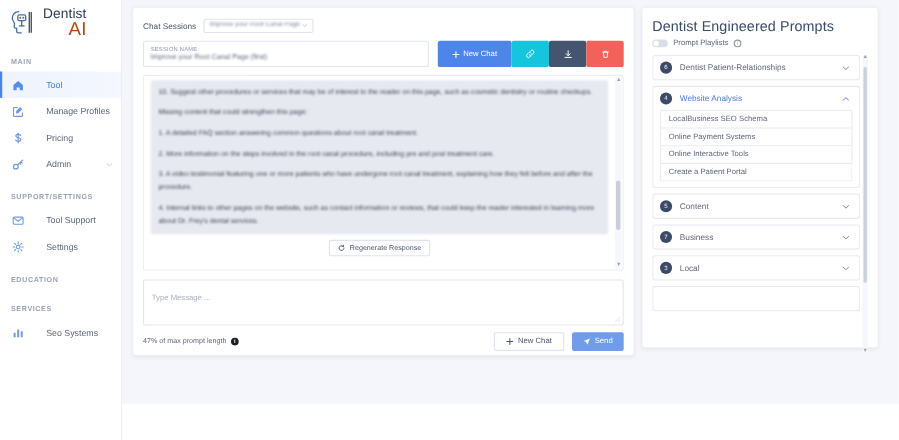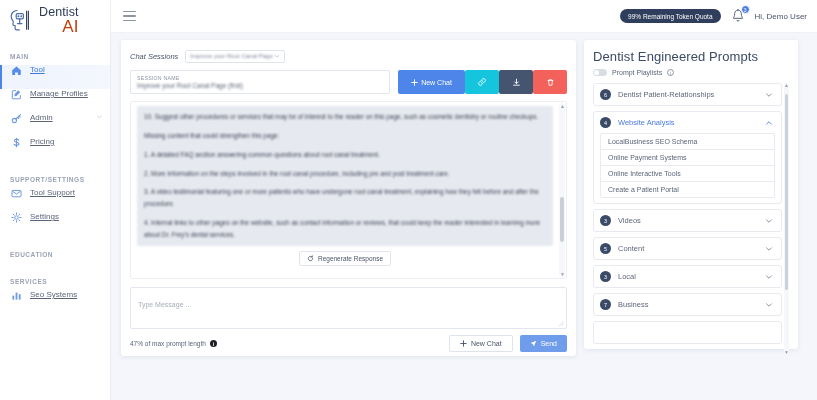--- a/index.html
+++ b/index.html
@@ -332,25 +332,6 @@
 
   <section class="main">
 
-    <header class="topbar">
-      <span class="hamburger">
-          <i></i>
-          <i></i>
-          <i></i>
-        </span>
-      <div class="topbar-right">
-        <span class="quota-pill">99% Remaining Token Quota</span>
-        <span class="bell-wrap">
-          <svg viewBox="0 0 14 16" width="14" height="16">
-            <path d="M7 2.2c-2 0-3.3 1.5-3.3 3.4 0 2.8-1 3.7-1.4 4.2-.2.2 0 .5.3.5h8.8c.3 0 .5-.3.3-.5-.4-.5-1.4-1.4-1.4-4.2 0-1.9-1.3-3.4-3.3-3.4z" fill="none" stroke="#555f72" stroke-width="1"></path>
-            <path d="M5.8 12.1c.2.7.6 1.1 1.2 1.1s1-.4 1.2-1.1" fill="none" stroke="#555f72" stroke-width="1"></path>
-            <path d="M7 1.1v1" stroke="#555f72" stroke-width="1"></path>
-          </svg>
-          <span class="badge">3</span>
-        </span>
-        <span class="user-name">Hi, Demo User</span>
-      </div>
-    </header>
 
     <div class="canvas">
       <div class="canvas-bg"></div>

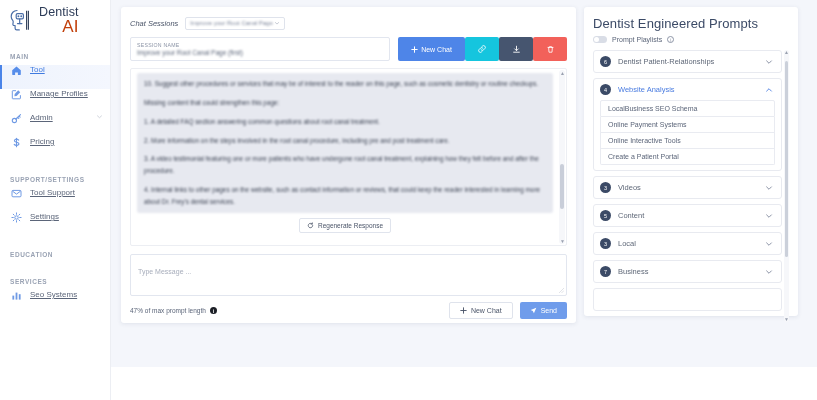--- a/index.html
+++ b/index.html
@@ -87,7 +87,7 @@
     padding: 8px 9px;
   }
   .sessions-row { display: flex; align-items: center; gap: 7px; height: 16px; }
-  .sessions-lbl { font-size: 7.5px; color: #4a5468; white-space: nowrap; font-style: italic; }
+  .sessions-lbl { font-size: 7.5px; color: #4a5468; white-space: nowrap; }
   .sessions-select {
     width: 100px; height: 13px; border: 1px solid #dfe3ec; border-radius: 2px;
     display: flex; align-items: center; padding: 0 4px; background: #fff;

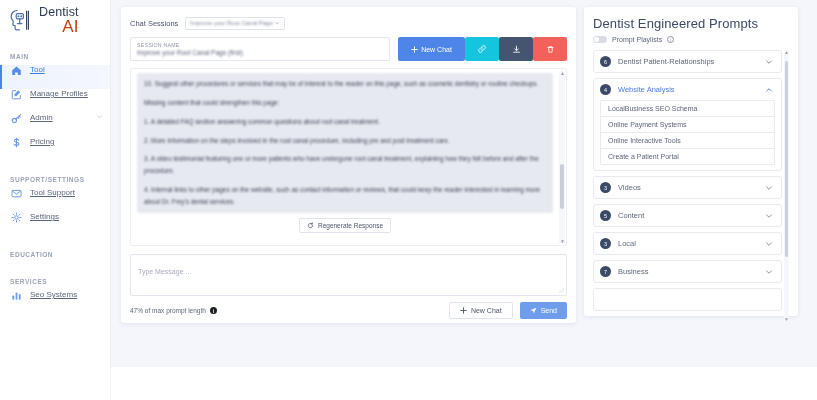--- a/index.html
+++ b/index.html
@@ -32,10 +32,10 @@
     padding: 7px 0 5px 10px; font-weight: 700;
   }
   .nav-item {
-    display: flex; align-items: flex-start; gap: 8px;
+    display: flex; align-items: center; gap: 20px;
     height: 24px; padding: 0 7px 0 11px;
     font-size: 8px; color: #5b6579;
-    cursor: pointer; position: relative; text-decoration: underline;
+    cursor: pointer; position: relative;
   }
   .nav-item .ic { width: 11px; height: 11px; flex: 0 0 11px; display: flex; align-items: center; justify-content: center; }
   .nav-item .lbl { flex: 1; white-space: nowrap; }

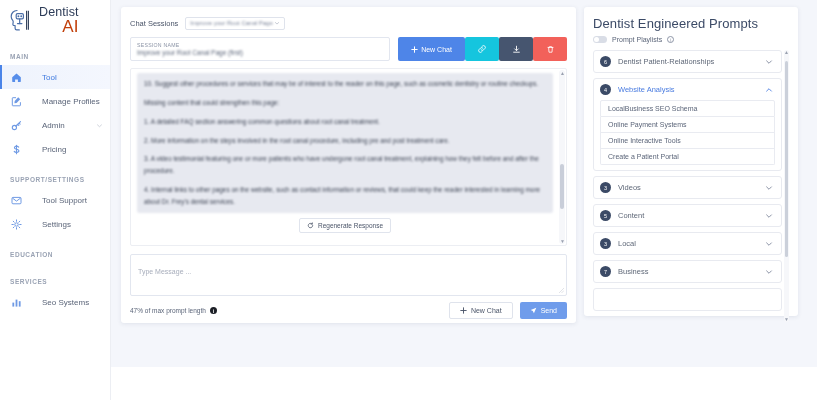--- a/index.html
+++ b/index.html
@@ -269,6 +269,15 @@
           <div class="nav-item">
             <span class="ic">
               <svg viewBox="0 0 11 11" width="11" height="11">
+                <path d="M5.5 1.2v8.6" stroke="#6f9ae4" stroke-width="1.1" stroke-linecap="round"></path>
+                <path d="M7.7 3.1c-.4-.6-1.2-.9-2.2-.9-1.3 0-2.1.6-2.1 1.5 0 2.2 4.5.9 4.5 3.1 0 1-.9 1.6-2.3 1.6-1.1 0-2-.4-2.4-1" fill="none" stroke="#6f9ae4" stroke-width="1.1" stroke-linecap="round"></path>
+              </svg>
+            </span>
+            <span class="lbl">Pricing</span>
+          </div>
+          <div class="nav-item">
+            <span class="ic">
+              <svg viewBox="0 0 11 11" width="11" height="11">
                 <circle cx="3.4" cy="7.5" r="2.1" fill="none" stroke="#6f9ae4" stroke-width="1.1"></circle>
                 <path d="M4.9 6L9.5 1.6M8 3.1l1.1 1.1M6.8 4.3l1 1" fill="none" stroke="#6f9ae4" stroke-width="1.1" stroke-linecap="round"></path>
               </svg>
@@ -279,15 +288,6 @@
                 <path d="M1.4 3L4 5.4 6.6 3" fill="none" stroke="#9aa3b4" stroke-width="1"></path>
               </svg>
             </span>
-          </div>
-          <div class="nav-item">
-            <span class="ic">
-              <svg viewBox="0 0 11 11" width="11" height="11">
-                <path d="M5.5 1.2v8.6" stroke="#6f9ae4" stroke-width="1.1" stroke-linecap="round"></path>
-                <path d="M7.7 3.1c-.4-.6-1.2-.9-2.2-.9-1.3 0-2.1.6-2.1 1.5 0 2.2 4.5.9 4.5 3.1 0 1-.9 1.6-2.3 1.6-1.1 0-2-.4-2.4-1" fill="none" stroke="#6f9ae4" stroke-width="1.1" stroke-linecap="round"></path>
-              </svg>
-            </span>
-            <span class="lbl">Pricing</span>
           </div>
         </div>
         <div class="nav-section">

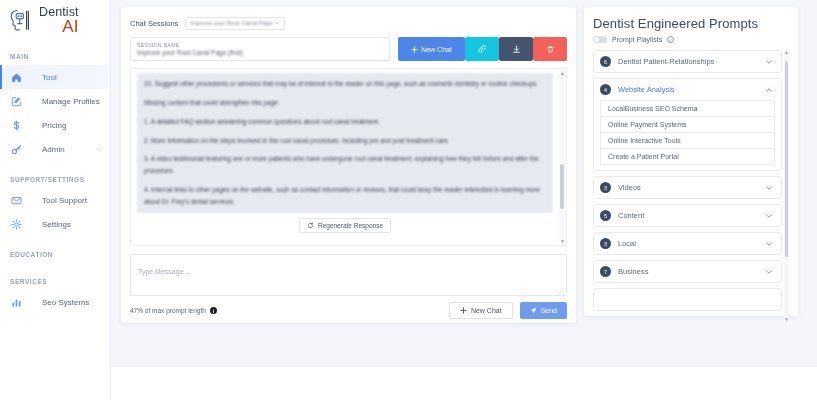--- a/index.html
+++ b/index.html
@@ -495,17 +495,6 @@
               </div>
               <div class="acc">
                 <div class="acc-head">
-                  <span class="acc-badge">3</span>
-                  <span class="acc-name">Videos</span>
-                  <span class="acc-chev">
-                    <svg viewBox="0 0 10 10" width="8" height="8">
-                      <path d="M2 3.6L5 6.6l3-3" fill="none" stroke="#7b8499" stroke-width="1.1" stroke-linecap="round" stroke-linejoin="round"></path>
-                    </svg>
-                  </span>
-                </div>
-              </div>
-              <div class="acc">
-                <div class="acc-head">
                   <span class="acc-badge">5</span>
                   <span class="acc-name">Content</span>
                   <span class="acc-chev">

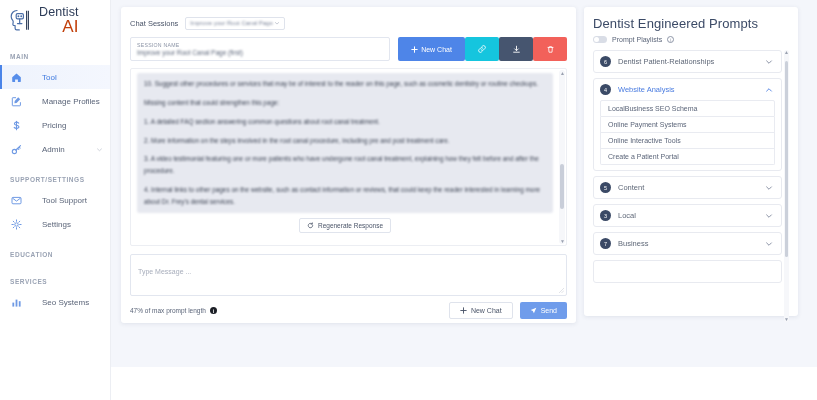--- a/index.html
+++ b/index.html
@@ -506,6 +506,17 @@
               </div>
               <div class="acc">
                 <div class="acc-head">
+                  <span class="acc-badge">7</span>
+                  <span class="acc-name">Business</span>
+                  <span class="acc-chev">
+                    <svg viewBox="0 0 10 10" width="8" height="8">
+                      <path d="M2 3.6L5 6.6l3-3" fill="none" stroke="#7b8499" stroke-width="1.1" stroke-linecap="round" stroke-linejoin="round"></path>
+                    </svg>
+                  </span>
+                </div>
+              </div>
+              <div class="acc">
+                <div class="acc-head">
                   <span class="acc-badge">3</span>
                   <span class="acc-name">Local</span>
                   <span class="acc-chev">
@@ -516,17 +527,6 @@
                 </div>
               </div>
               <div class="acc">
-                <div class="acc-head">
-                  <span class="acc-badge">7</span>
-                  <span class="acc-name">Business</span>
-                  <span class="acc-chev">
-                    <svg viewBox="0 0 10 10" width="8" height="8">
-                      <path d="M2 3.6L5 6.6l3-3" fill="none" stroke="#7b8499" stroke-width="1.1" stroke-linecap="round" stroke-linejoin="round"></path>
-                    </svg>
-                  </span>
-                </div>
-              </div>
-              <div class="acc">
                 <div class="acc-head"></div>
               </div>
             </div>

